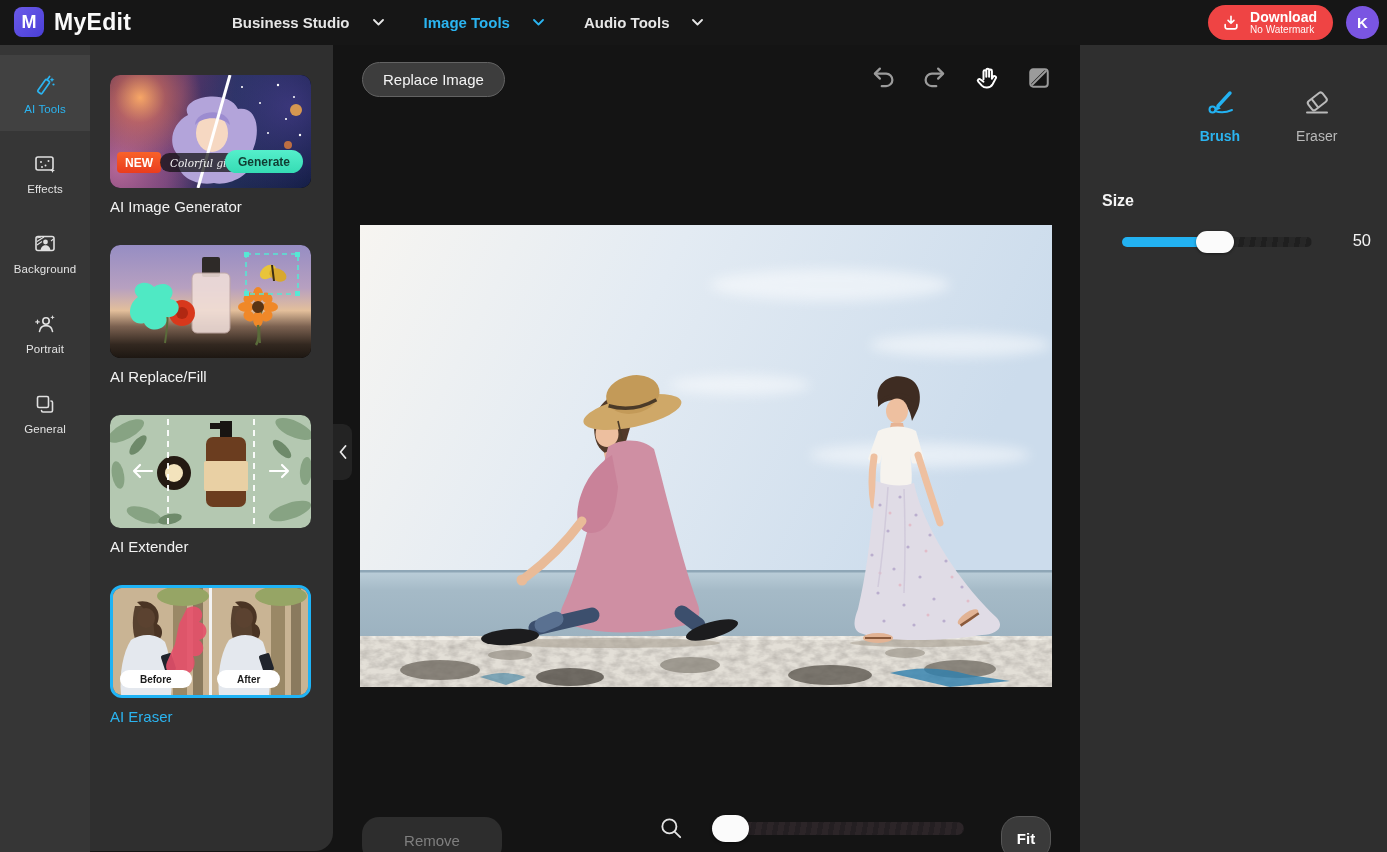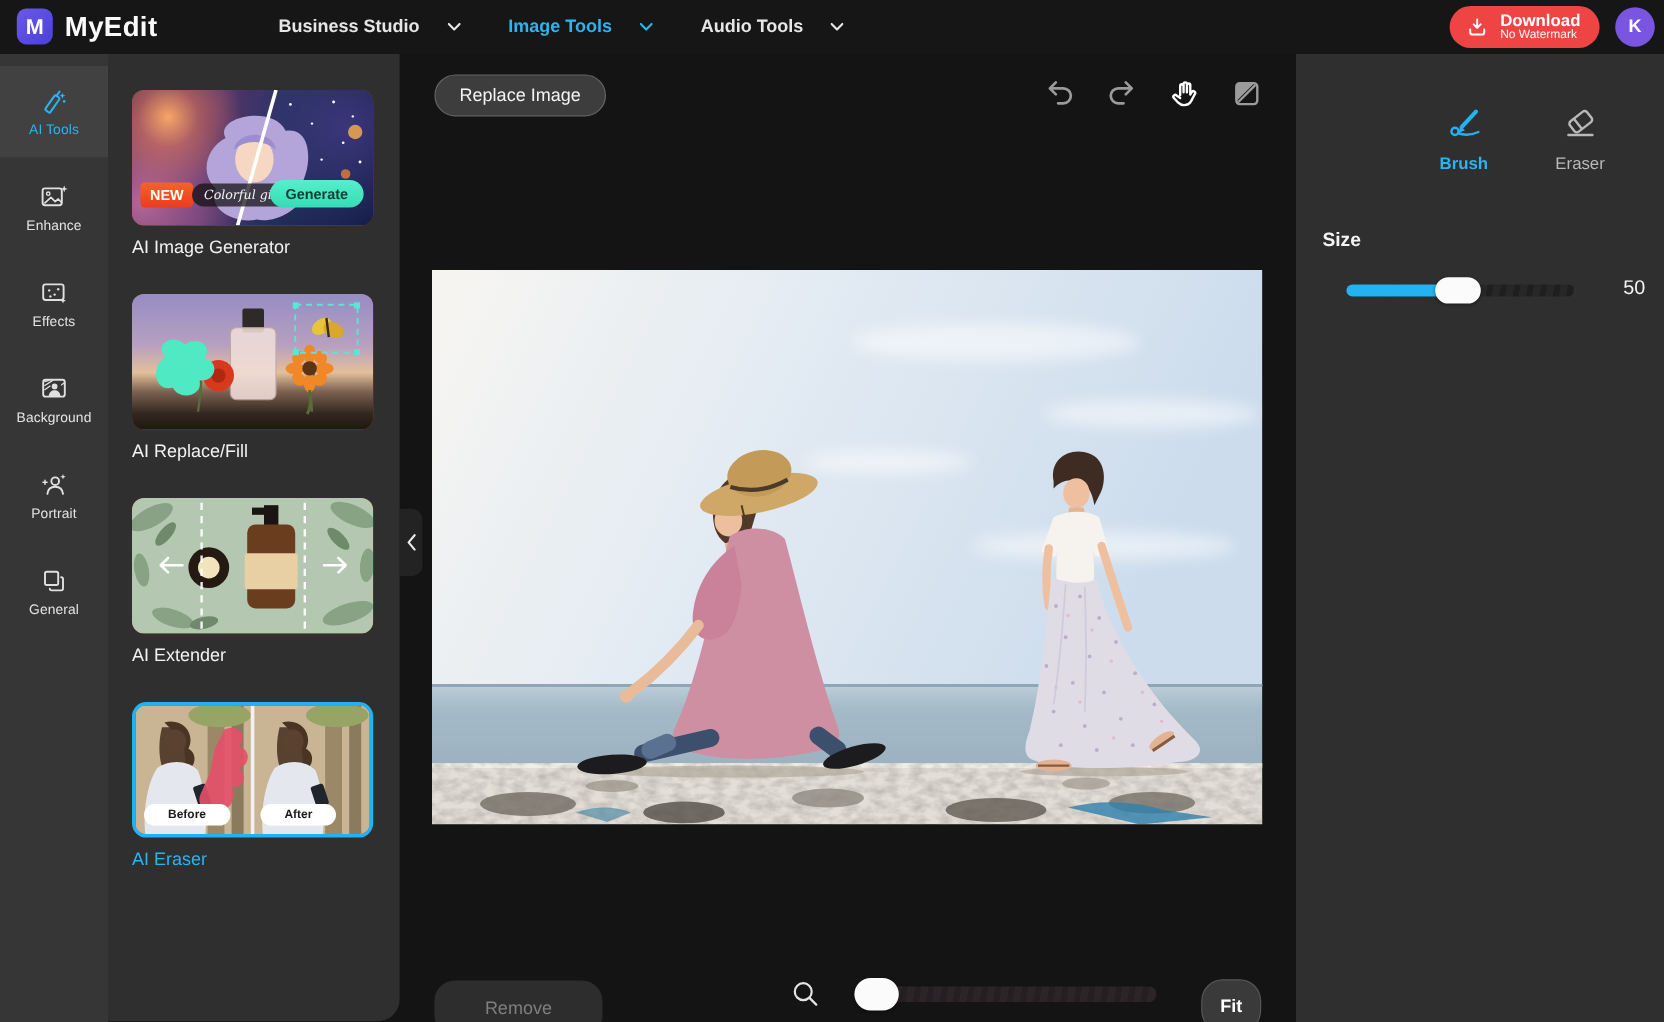--- a/index.html
+++ b/index.html
@@ -34,7 +34,7 @@
   
   .tools-panel { position:absolute; left:90px; top:45px; width:243px; height:806px; background:#2f2f2f; border-radius:0 0 18px 0; z-index:20; padding:30px 0 0 20px; }
   .tool-card-item { margin-bottom:27px; }
-  .tool-card { position:relative; width:201px; height:113px; border-radius:10px; overflow:hidden; cursor:pointer; background:#c2410c; }
+  .tool-card { position:relative; width:201px; height:113px; border-radius:10px; overflow:hidden; cursor:pointer; background:#000000; }
   .tool-card.selected { border:3px solid #1fb3f5; border-radius:12px; }
   .tool-card-label { margin-top:10px; font-size:15px; font-weight:500; color:#f2f2f2; height:20px; }
   .tool-card-label.selected { color:#2bb4f0; }

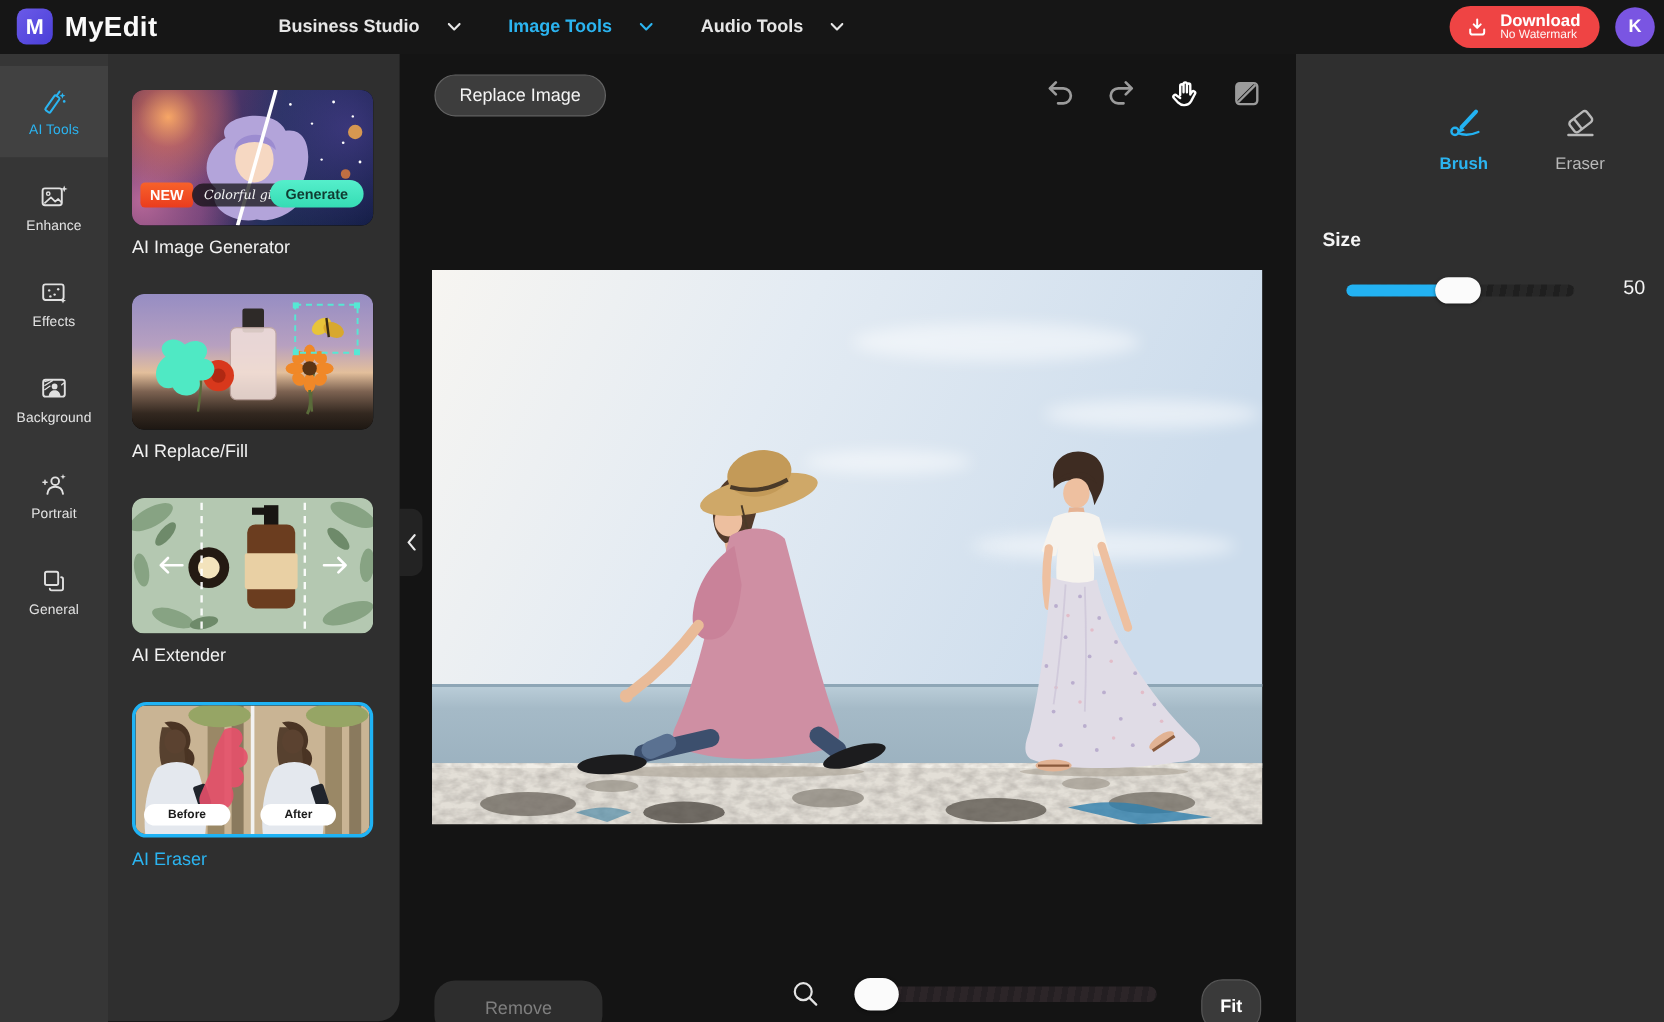--- a/index.html
+++ b/index.html
@@ -142,15 +142,6 @@
           <circle cx="21.5" cy="13.5" r="1.1" fill="#2bb4f0"></circle>
         </svg>
       <span class="lbl">AI Tools</span>
-    </div>
-    <div class="side-item">
-      <svg width="26" height="26" viewBox="0 0 26 26">
-          <rect x="3.5" y="6" width="16" height="14" rx="2" fill="none" stroke="#e0e0e0" stroke-width="1.6"></rect>
-          <circle cx="8.2" cy="10.4" r="1.4" fill="none" stroke="#e0e0e0" stroke-width="1.2"></circle>
-          <path d="M5 18.5 L10.5 13.5 L14 17 L16.5 14.8 L19.5 18" fill="none" stroke="#e0e0e0" stroke-width="1.4" stroke-linejoin="round"></path>
-          <path d="M21.5 3.5 L22.3 5.6 L24.4 6.4 L22.3 7.2 L21.5 9.3 L20.7 7.2 L18.6 6.4 L20.7 5.6 Z" fill="#e0e0e0"></path>
-        </svg>
-      <span class="lbl">Enhance</span>
     </div>
     <div class="side-item">
       <svg width="26" height="26" viewBox="0 0 26 26">

